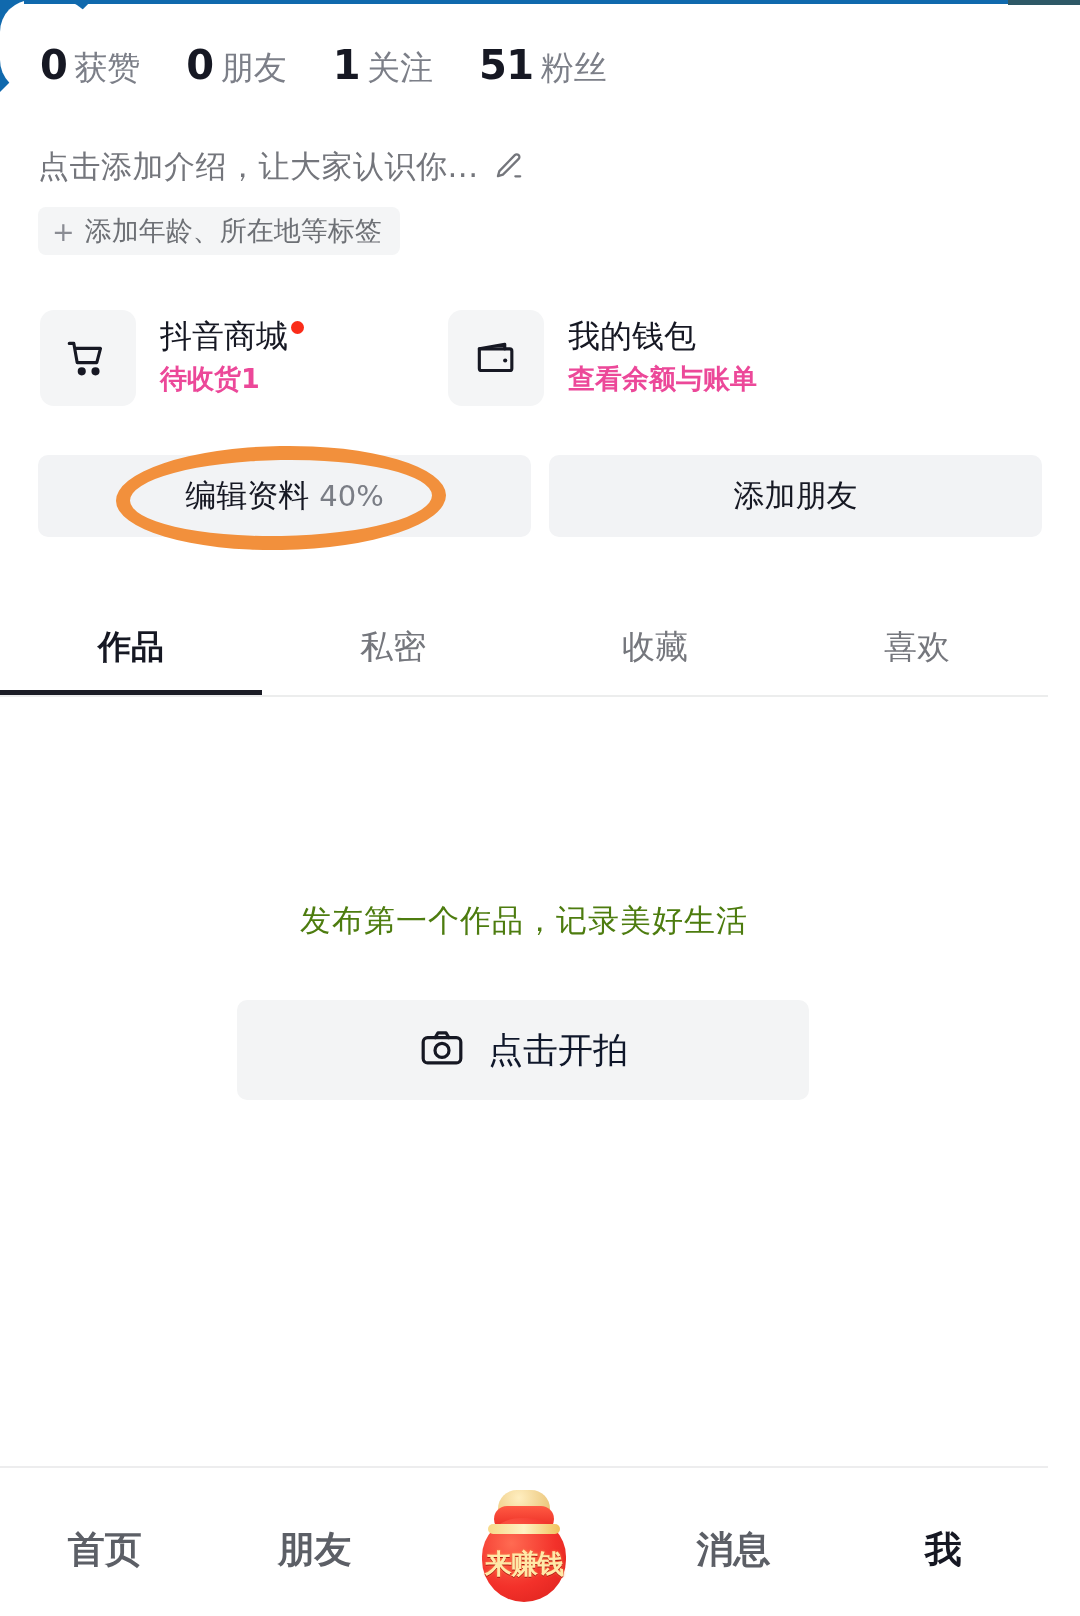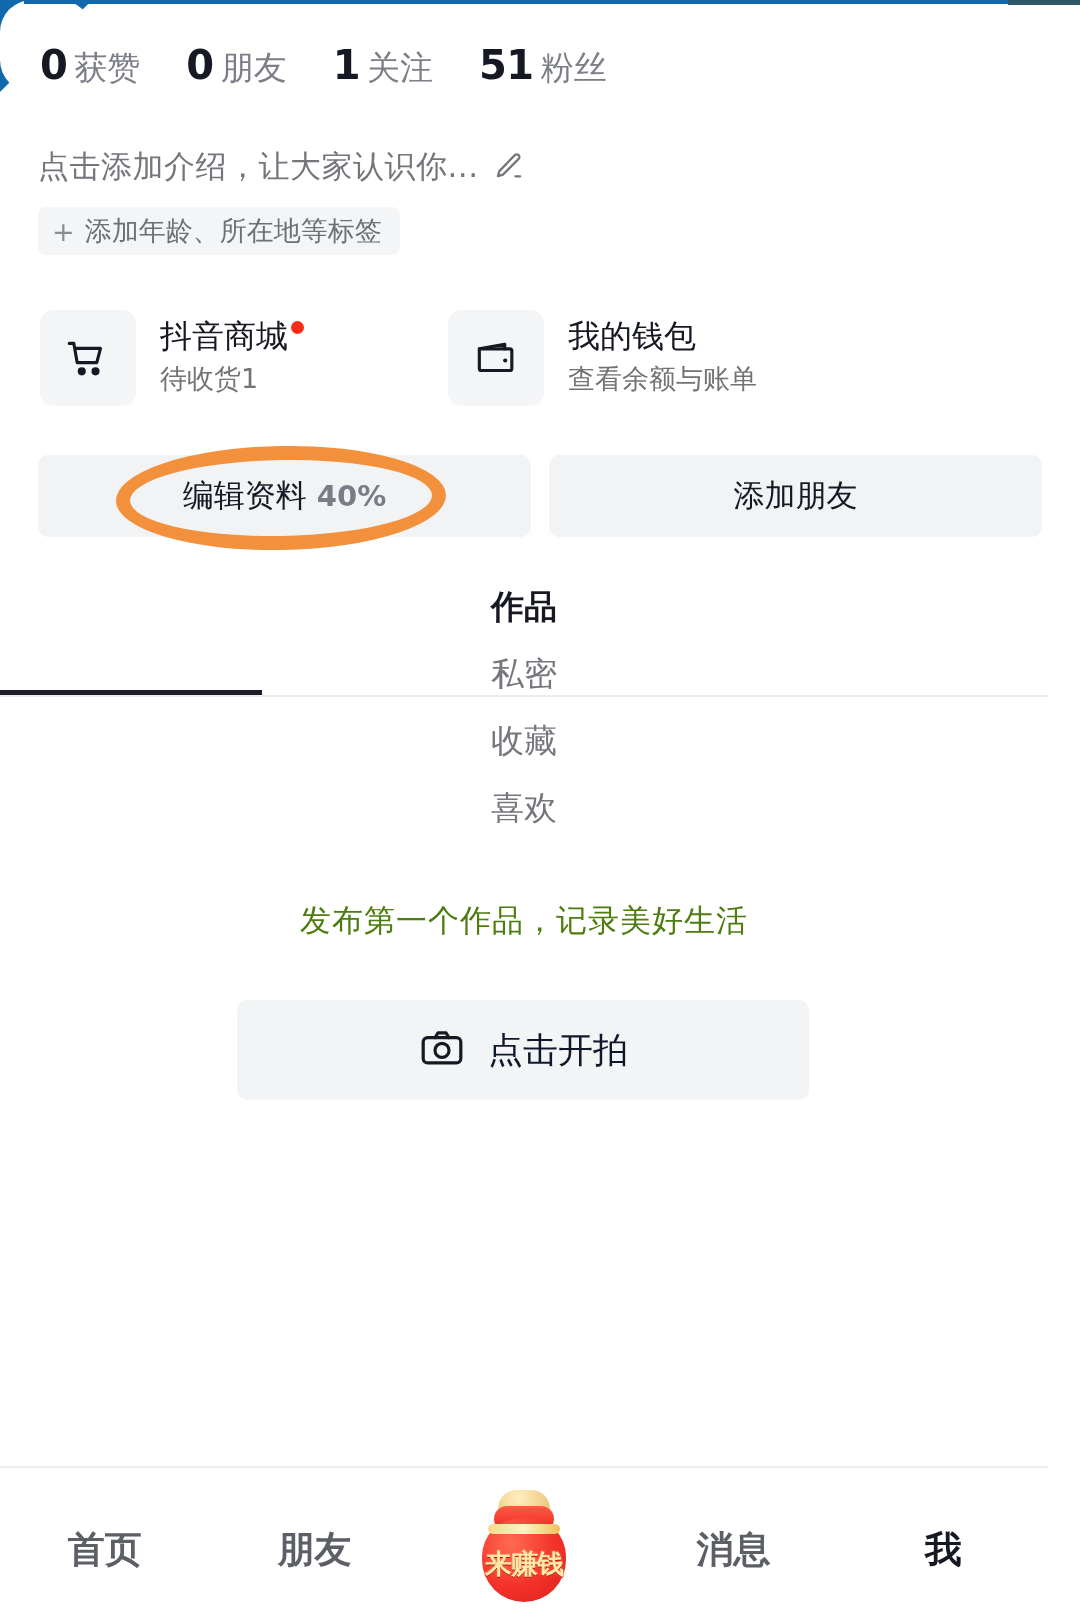--- a/index.html
+++ b/index.html
@@ -142,7 +142,8 @@
   }
   .entry-sub {
     font-size: 27px;
-    color: #737373;
+    color: #ec4899;
+    font-weight: bold;
   }
 
   

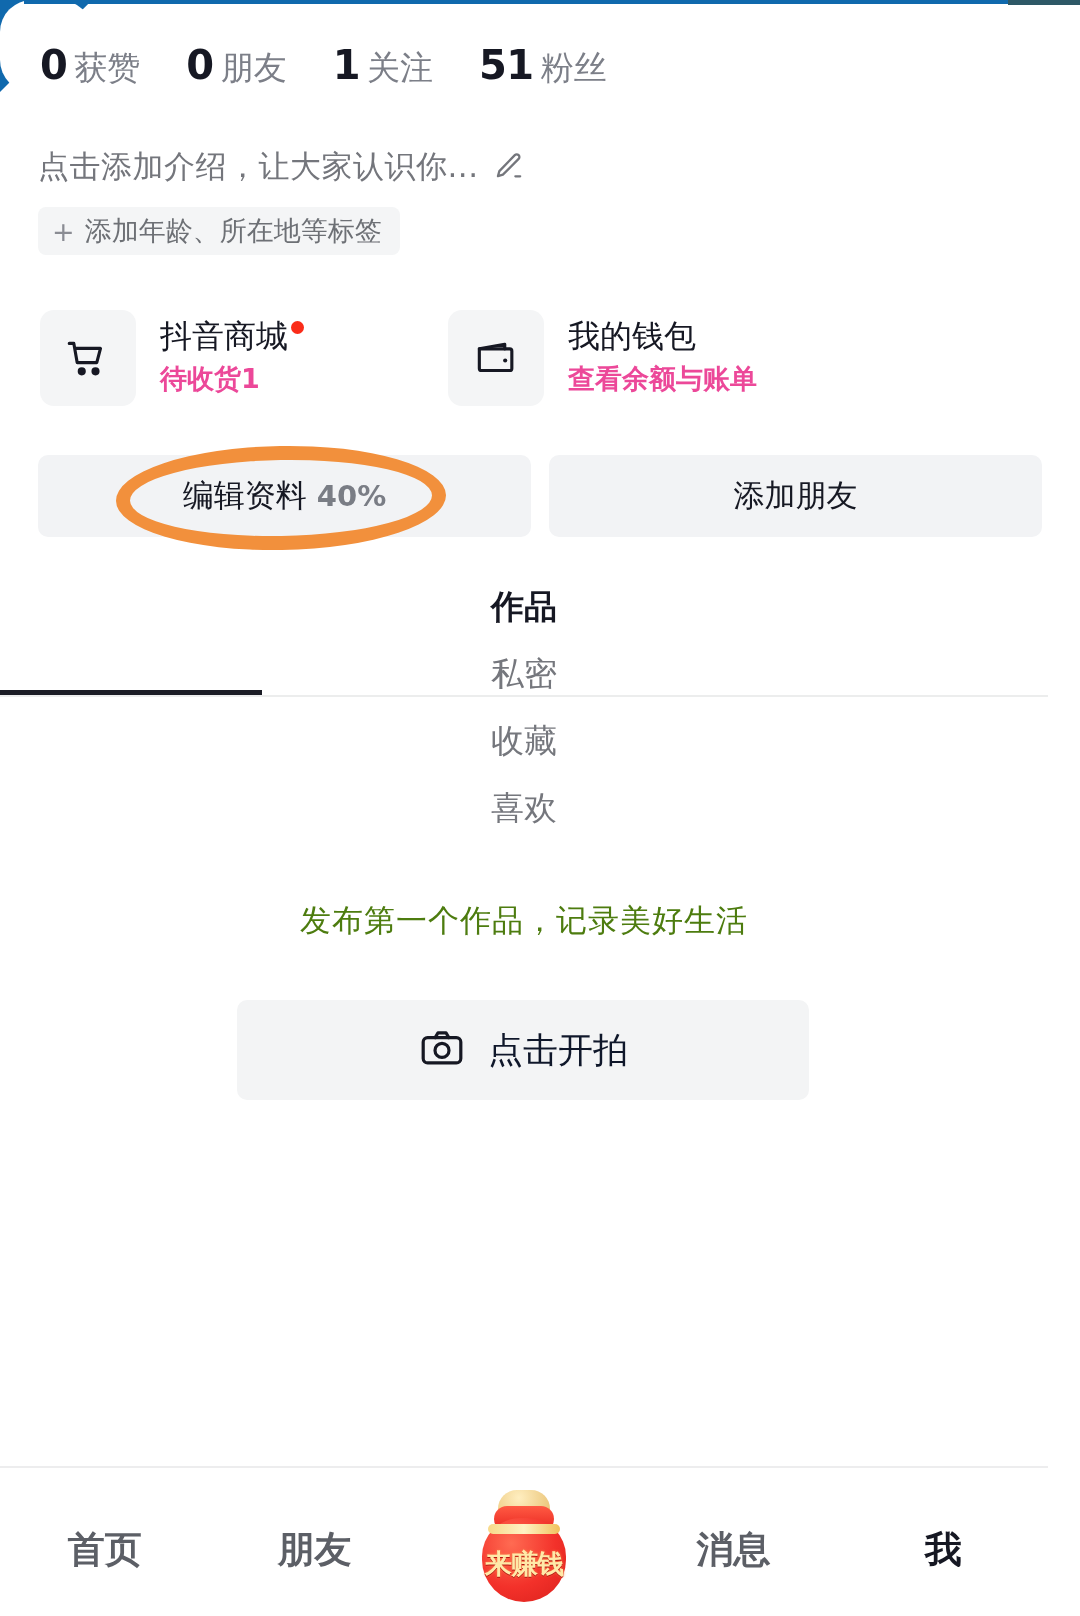--- a/index.html
+++ b/index.html
@@ -172,7 +172,7 @@
   .action-btn .pct-label {
     font-size: 29px;
     color: #7a7d85;
-    font-weight: 700;
+    font-weight: 400;
   }
 
   

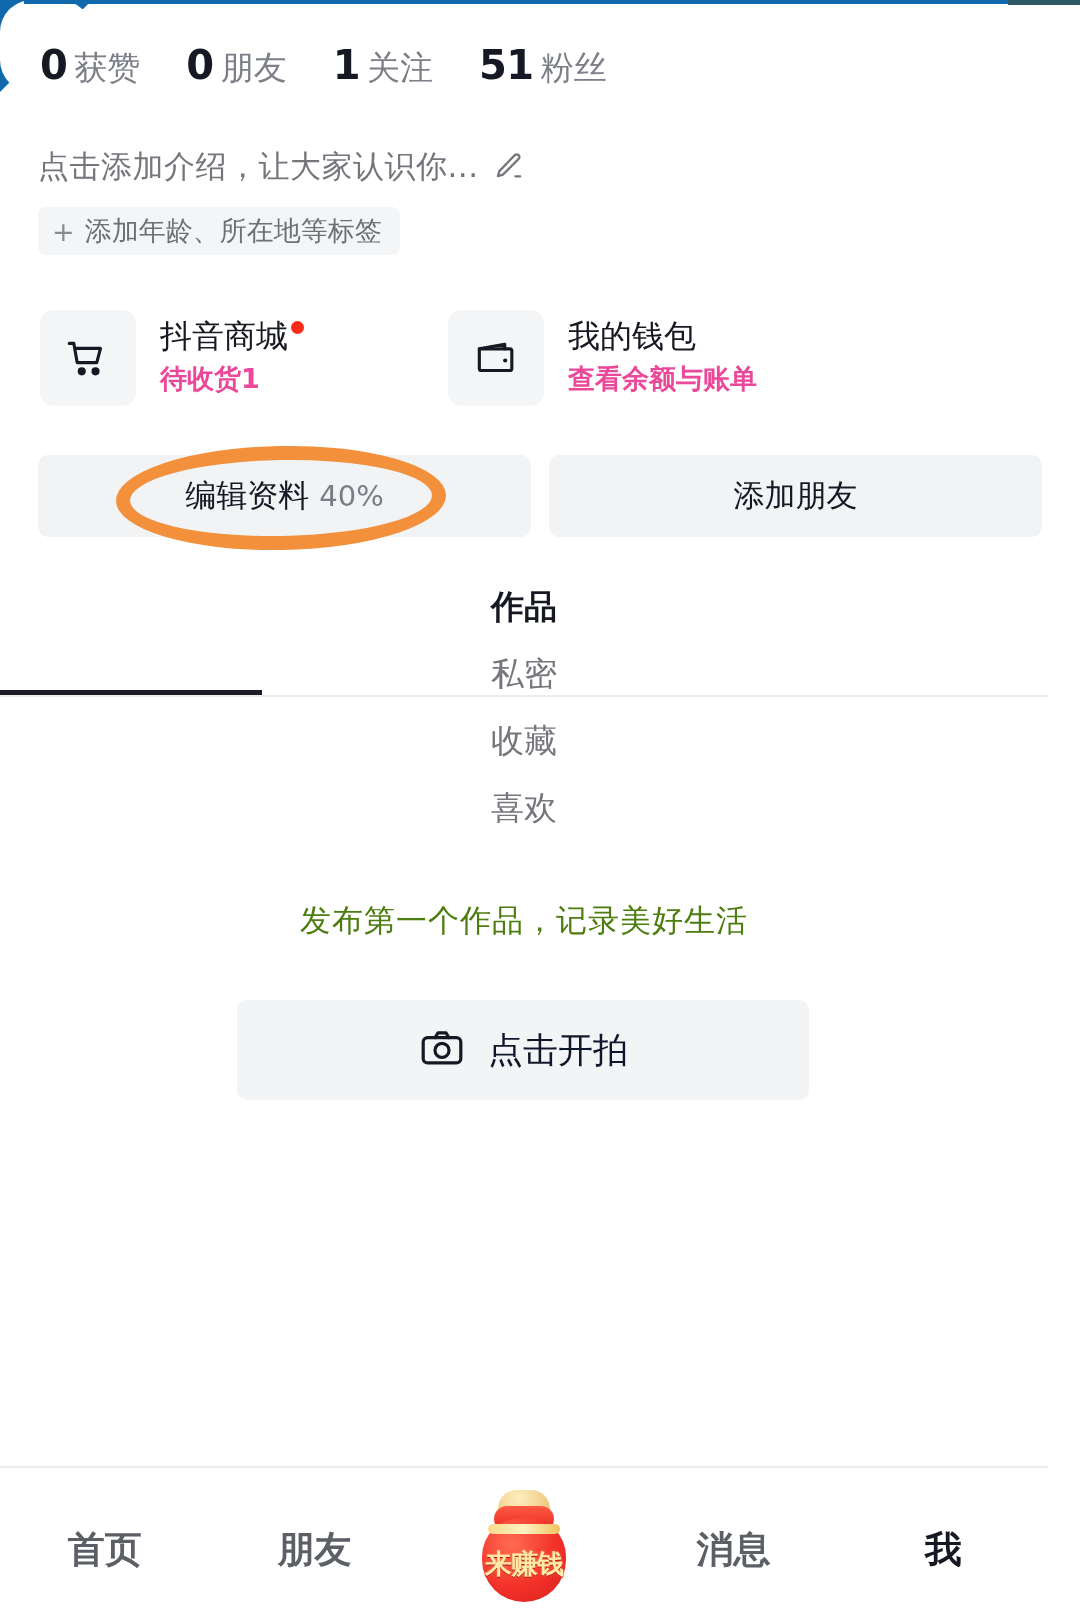--- a/index.html
+++ b/index.html
@@ -190,10 +190,9 @@
   
   .tabs {
     position: absolute;
-    left: 0; top: 585px;
+    left: 0; top: 625px;
     width: 1048px;
     display: flex;
-    flex-direction: column;
   }
   .tab {
     flex: 1;

